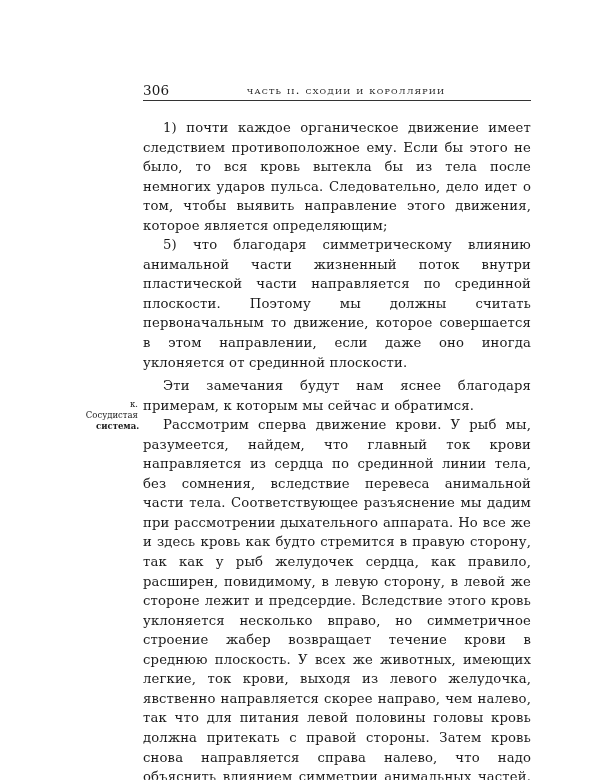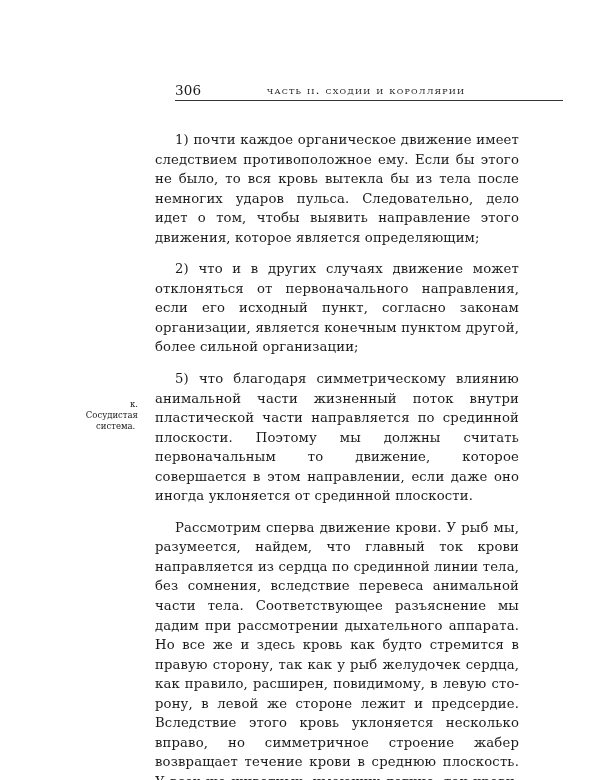--- a/index.html
+++ b/index.html
@@ -29,7 +29,6 @@
       height: 20px;
       border-bottom: 1.3px solid #333;
       font-size: 13px;
-      margin-left: 32px;
     }
     .page-number {
       position: absolute;

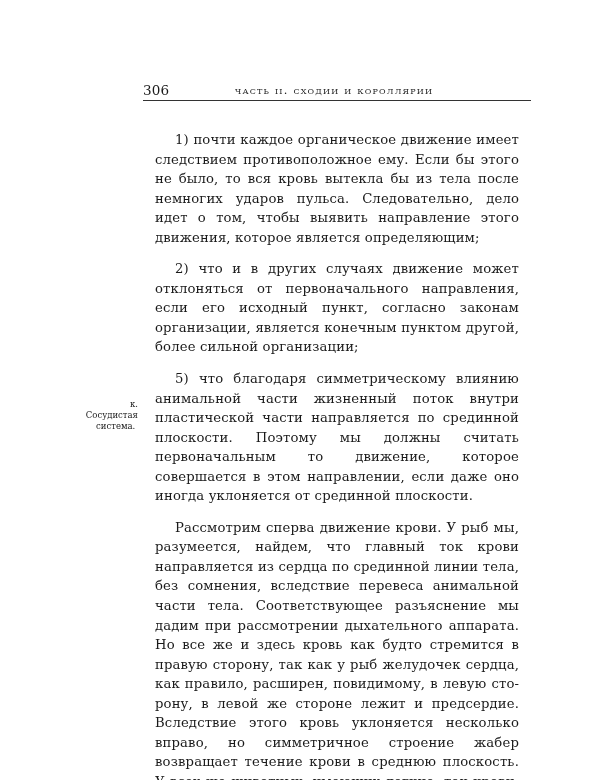--- a/index.html
+++ b/index.html
@@ -39,7 +39,7 @@
     }
     .head-title {
       position: absolute;
-      left: 92px;
+      left: 104px;
       top: 3px;
       font-size: 11.5px;
       letter-spacing: 1.2px;

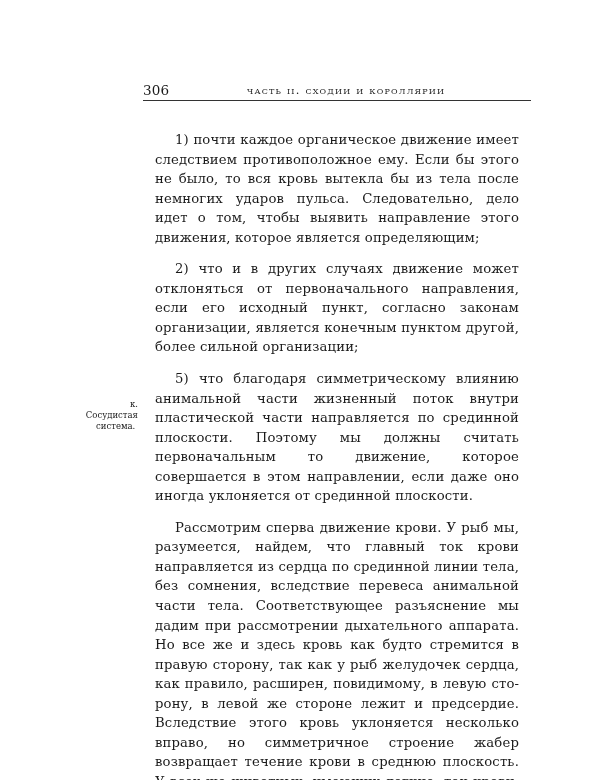--- a/index.html
+++ b/index.html
@@ -57,7 +57,7 @@
       letter-spacing: 0.15px;
     }
     .body-text p {
-      margin: 12px;
+      margin: 0;
       text-indent: 20px;
       hyphens: manual;
     }

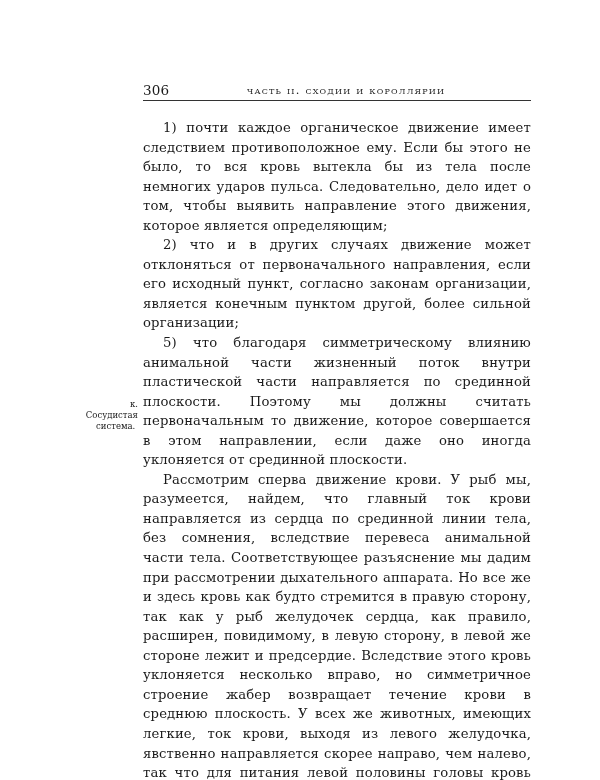--- a/index.html
+++ b/index.html
@@ -99,7 +99,6 @@
 
   <div class="body-text">
     <p>1) почти каждое органическое движение имеет следствием противоположное ему. Если бы этого не было, то вся кровь вытекла бы из тела после немногих ударов пульса. Следова­тельно, дело идет о том, чтобы выявить направление этого движения, которое является определяющим;</p>
-    <p>2) что и в других случаях движение может отклоняться от первоначального направления, если его исходный пункт, согласно законам организации, является конечным пунктом другой, более сильной организации;</p>
     <p>5) что благодаря симметрическому влиянию анимальной части жизненный поток внутри пластической части напра­вляется по срединной плоскости. Поэтому мы должны счи­тать первоначальным то движение, которое совершается в этом направлении, если даже оно иногда уклоняется от срединной плоскости.</p>
     <p>Рассмотрим сперва движение крови. У рыб мы, разумеется, найдем, что главный ток крови направляется из сердца по сре­динной линии тела, без сомнения, вследствие перевеса анималь­ной части тела. Соответствующее разъяснение мы дадим при рассмотрении дыхательного аппарата. Но все же и здесь кровь как будто стремится в правую сторону, так как у рыб желудо­чек сердца, как правило, расширен, повидимому, в левую сто­рону, в левой же стороне лежит и предсердие. Вследствие этого кровь уклоняется несколько вправо, но симметричное строение жабер возвращает течение крови в среднюю плоскость. У всех же животных, имеющих легкие, ток крови, выходя из левого желудочка, явственно направляется скорее направо, чем налево, так что для питания левой половины головы кровь должна притекать с правой стороны. Затем кровь снова на­правляется справа налево, что надо объяснить влиянием симметрии анимальных частей. Силу для своего движения кровь, несомненно, получает от левого желудочка, а послед­ний всегда посылает кровь направо. У ящериц, змей и чере-</p>
   </div>

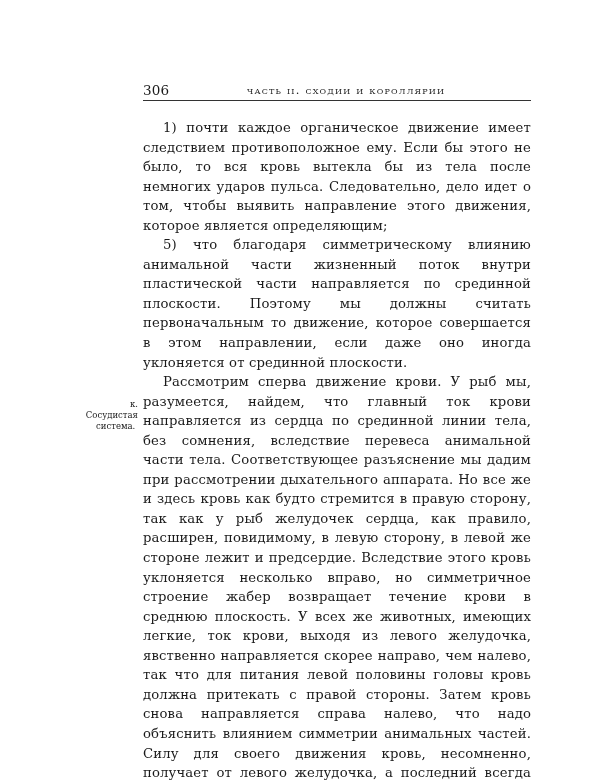--- a/index.html
+++ b/index.html
@@ -100,6 +100,7 @@
   <div class="body-text">
     <p>1) почти каждое органическое движение имеет следствием противоположное ему. Если бы этого не было, то вся кровь вытекла бы из тела после немногих ударов пульса. Следова­тельно, дело идет о том, чтобы выявить направление этого движения, которое является определяющим;</p>
     <p>5) что благодаря симметрическому влиянию анимальной части жизненный поток внутри пластической части напра­вляется по срединной плоскости. Поэтому мы должны счи­тать первоначальным то движение, которое совершается в этом направлении, если даже оно иногда уклоняется от срединной плоскости.</p>
+    <p class="gap">Эти замечания будут нам яснее благодаря примерам, к ко­торым мы сейчас и обратимся.</p>
     <p>Рассмотрим сперва движение крови. У рыб мы, разумеется, найдем, что главный ток крови направляется из сердца по сре­динной линии тела, без сомнения, вследствие перевеса анималь­ной части тела. Соответствующее разъяснение мы дадим при рассмотрении дыхательного аппарата. Но все же и здесь кровь как будто стремится в правую сторону, так как у рыб желудо­чек сердца, как правило, расширен, повидимому, в левую сто­рону, в левой же стороне лежит и предсердие. Вследствие этого кровь уклоняется несколько вправо, но симметричное строение жабер возвращает течение крови в среднюю плоскость. У всех же животных, имеющих легкие, ток крови, выходя из левого желудочка, явственно направляется скорее направо, чем налево, так что для питания левой половины головы кровь должна притекать с правой стороны. Затем кровь снова на­правляется справа налево, что надо объяснить влиянием симметрии анимальных частей. Силу для своего движения кровь, несомненно, получает от левого желудочка, а послед­ний всегда посылает кровь направо. У ящериц, змей и чере-</p>
   </div>
 

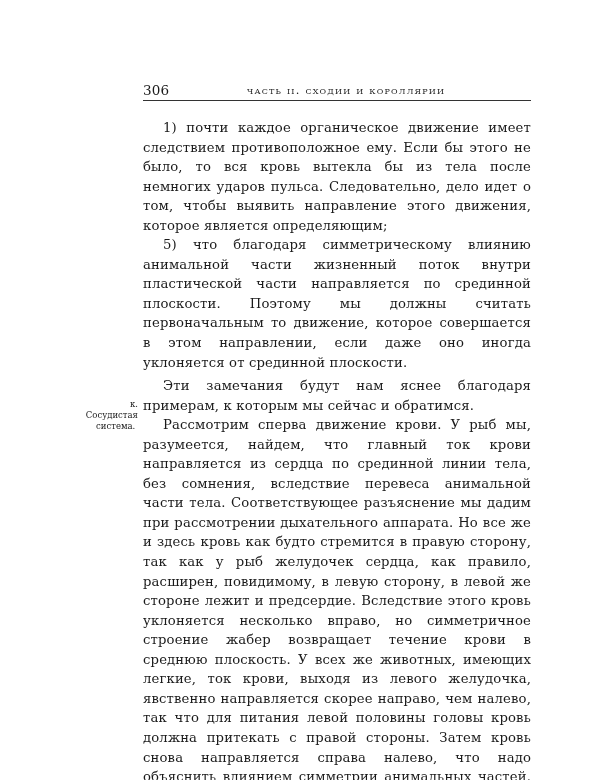--- a/index.html
+++ b/index.html
@@ -78,8 +78,9 @@
       margin-left: 12px;
     }
     .margin-note .l2 {
-      text-align: left;
+      text-align: center;
       padding-left: 16px;
+      font-weight: bold;
     }
   </style>
 </head>

